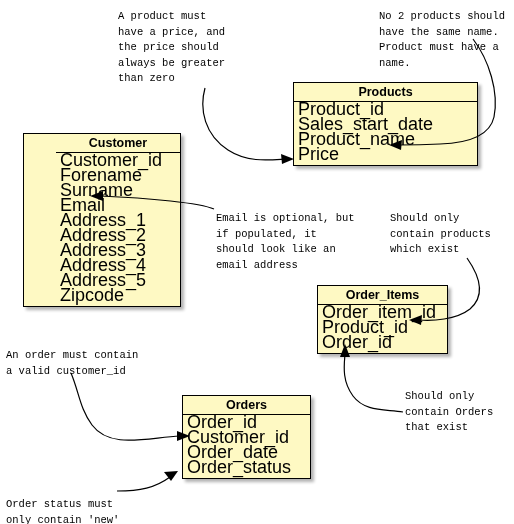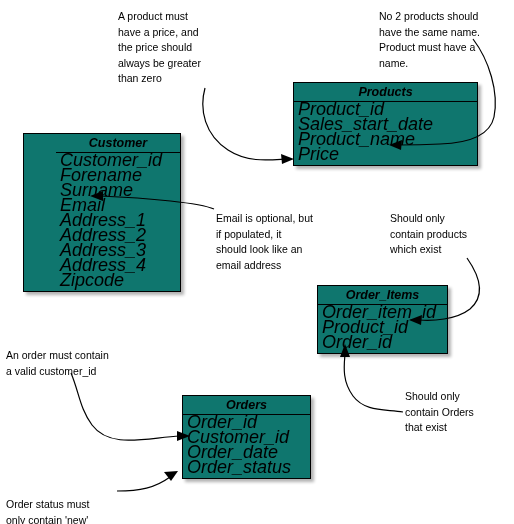--- a/index.html
+++ b/index.html
@@ -53,7 +53,7 @@
   
   .note {
     position: absolute;
-    font-family: Liberation Sans, sans-serif;
+    font-family: Liberation Mono, monospace;
     font-size: 10.5px;
     line-height: 15.5px;
     color: #000000;

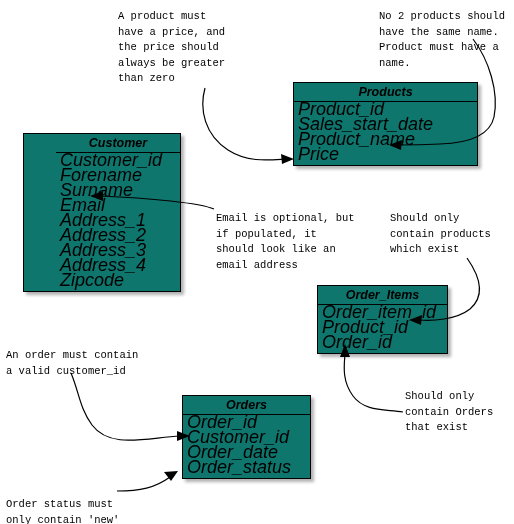--- a/index.html
+++ b/index.html
@@ -18,12 +18,11 @@
   
   .table-box {
     position: absolute;
-    background: #0f766e;
+    background: #fef9c3;
     border: 1.5px solid #000000;
     box-sizing: border-box;
     box-shadow: 3px 3px 3px rgba(0,0,0,0.30);
     z-index: 5;
-    font-style: italic;
   }
   .table-title {
     font-family: "Liberation Sans", sans-serif;

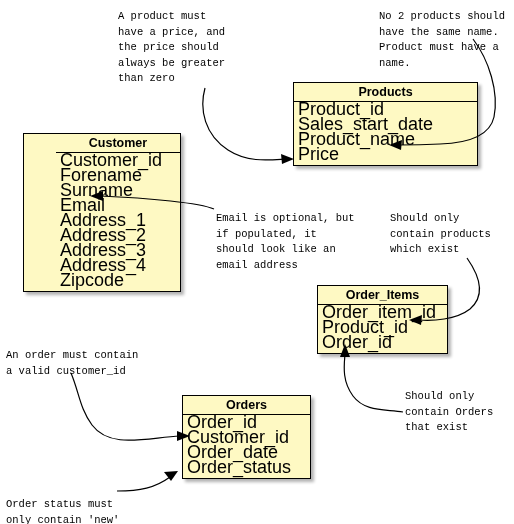--- a/index.html
+++ b/index.html
@@ -133,6 +133,7 @@
       <div class="field-row">Address_2</div>
       <div class="field-row">Address_3</div>
       <div class="field-row">Address_4</div>
+      <div class="field-row">Address_5</div>
       <div class="field-row">Zipcode</div>
       <div class="table-pad"></div>
     </div>

